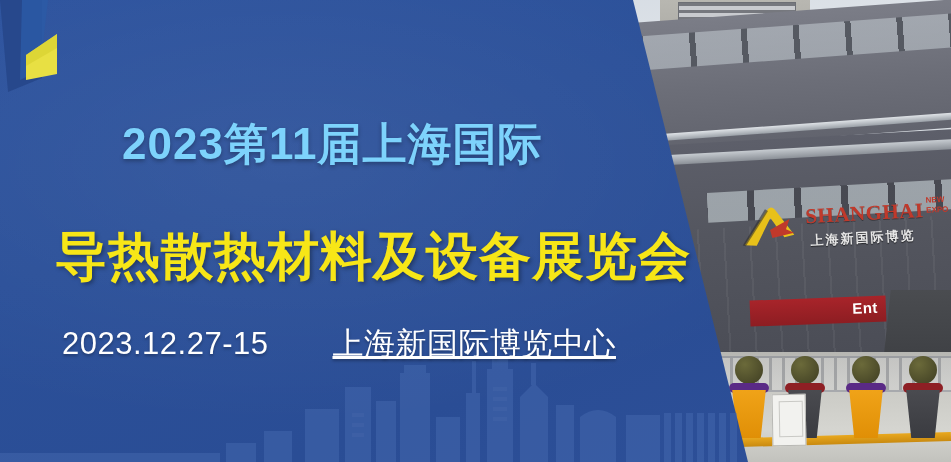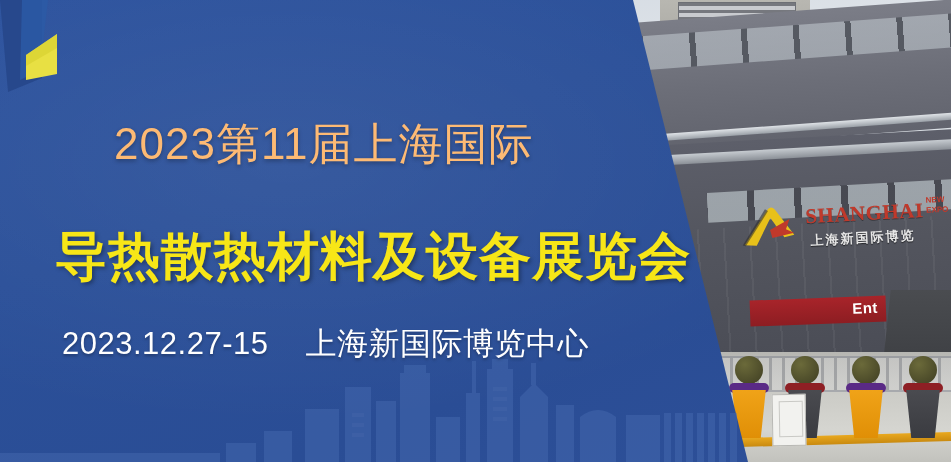--- a/index.html
+++ b/index.html
@@ -247,12 +247,12 @@
 
   
   .headline{
-    position:absolute; left:114px; top:115px;
+    position:absolute; left:122px; top:115px;
     font-size:44px;
-    color:#fdba74;
+    color:#7dd3fc;
     letter-spacing:1px;
     white-space:nowrap;
-    font-weight:400;
+    font-weight:700;
     text-shadow:0 2px 4px rgba(0,0,0,.30);
   }
   .subhead{

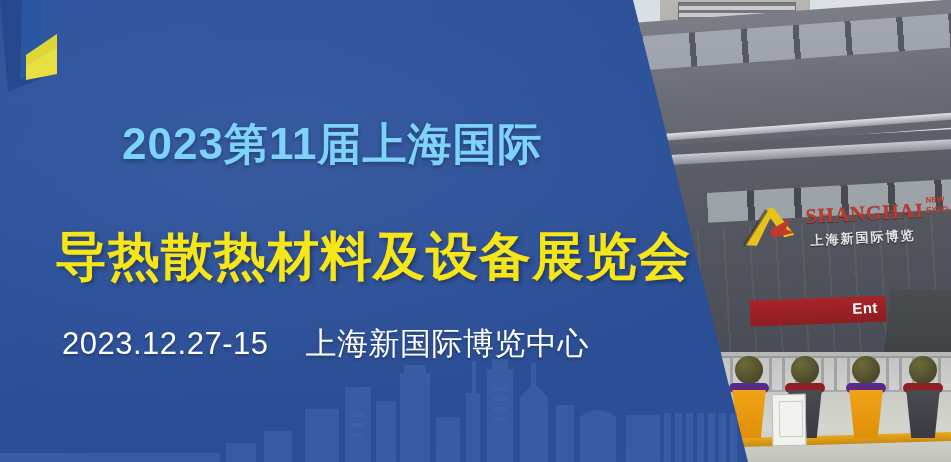--- a/index.html
+++ b/index.html
@@ -272,7 +272,7 @@
     letter-spacing:.5px;
     text-shadow:0 2px 3px rgba(0,0,0,.28);
   }
-  .meta .venue{ margin-left:37px; }
+  .meta .venue{ margin-left:64px;text-decoration:underline; }
 </style>
 </head>
 <body>

